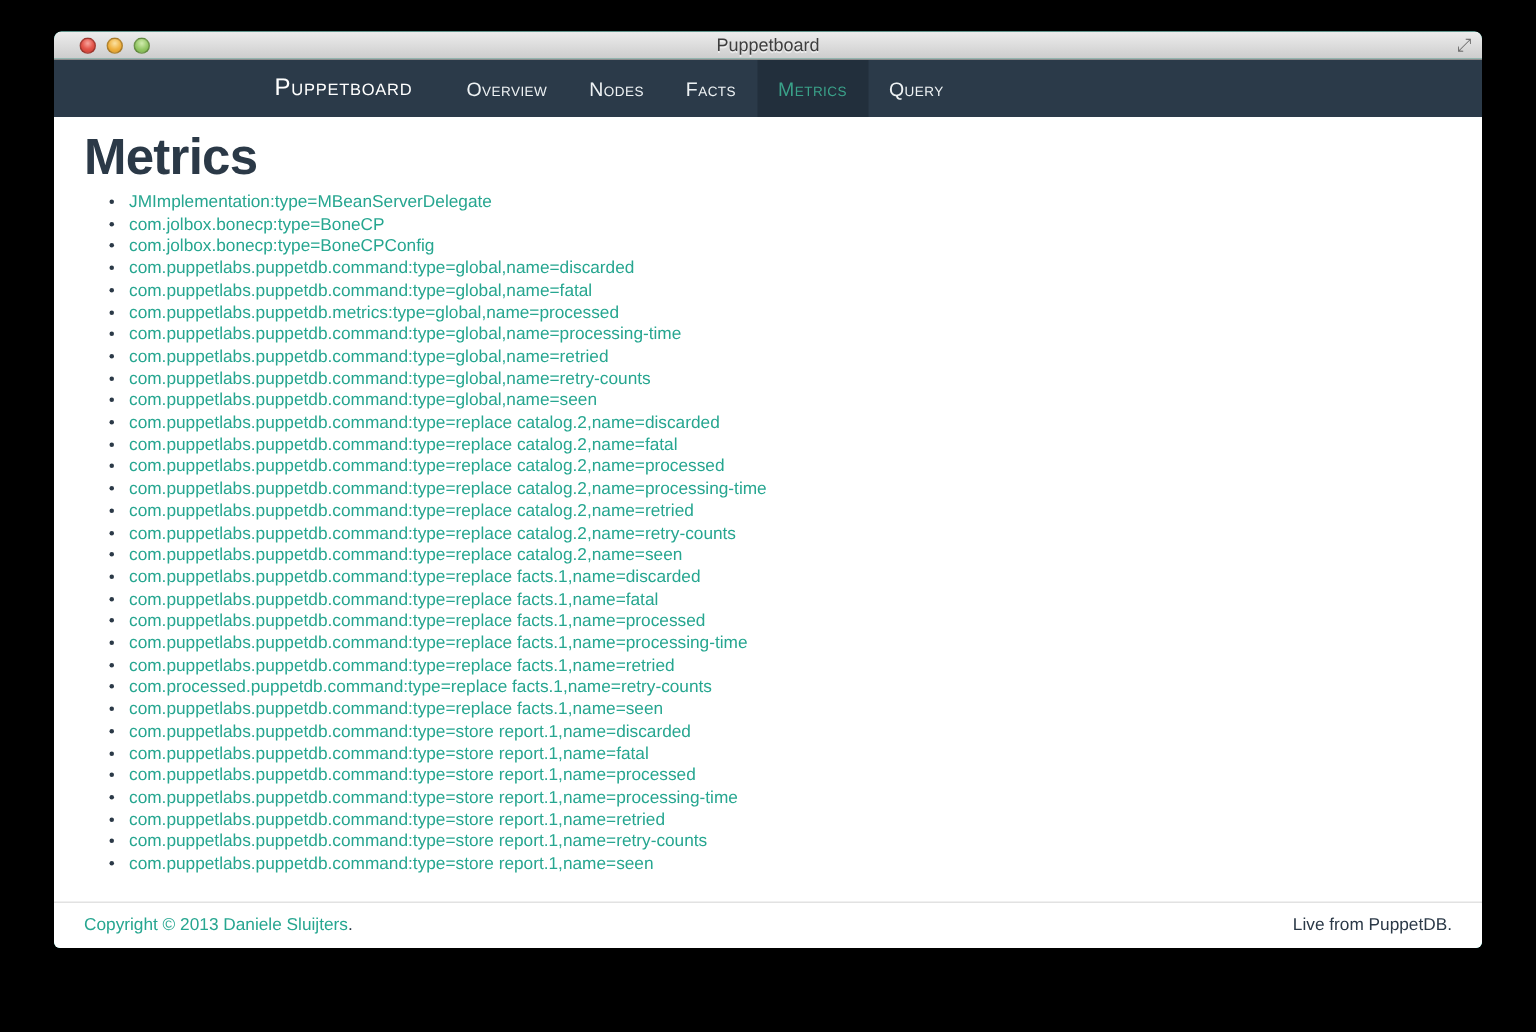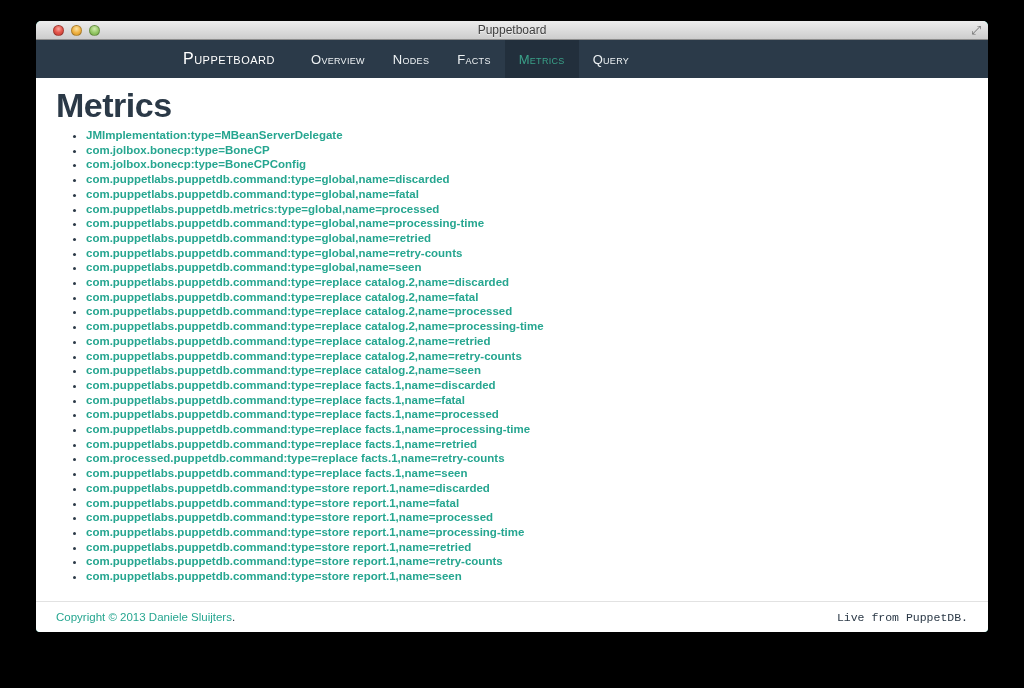--- a/index.html
+++ b/index.html
@@ -121,7 +121,6 @@
     color: #26a690;
     text-decoration: none;
     cursor: pointer;
-    font-weight: bold;
   }
 
   .divider {

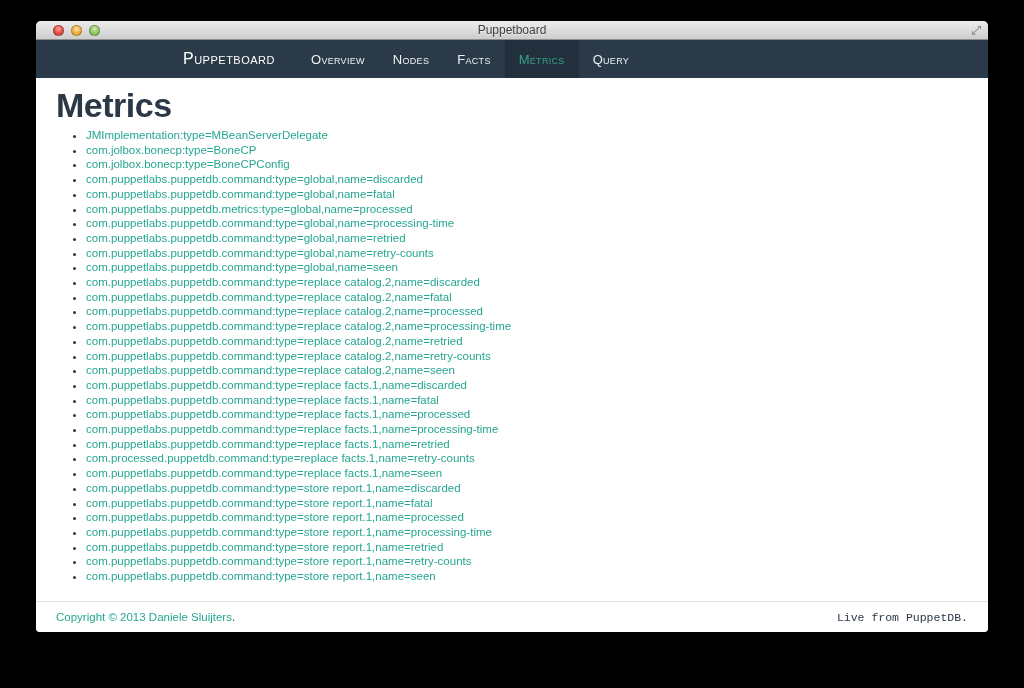--- a/index.html
+++ b/index.html
@@ -142,7 +142,7 @@
   }
   .copyright-link { color: #26a690; text-decoration: none; cursor: pointer; }
   .copyright-suffix { color: #2b3947; }
-  .live-text { color: #2b3947; font-family: Liberation Mono, monospace; }
+  .live-text { color: #2b3947; }
 
   
   .statusbar {

